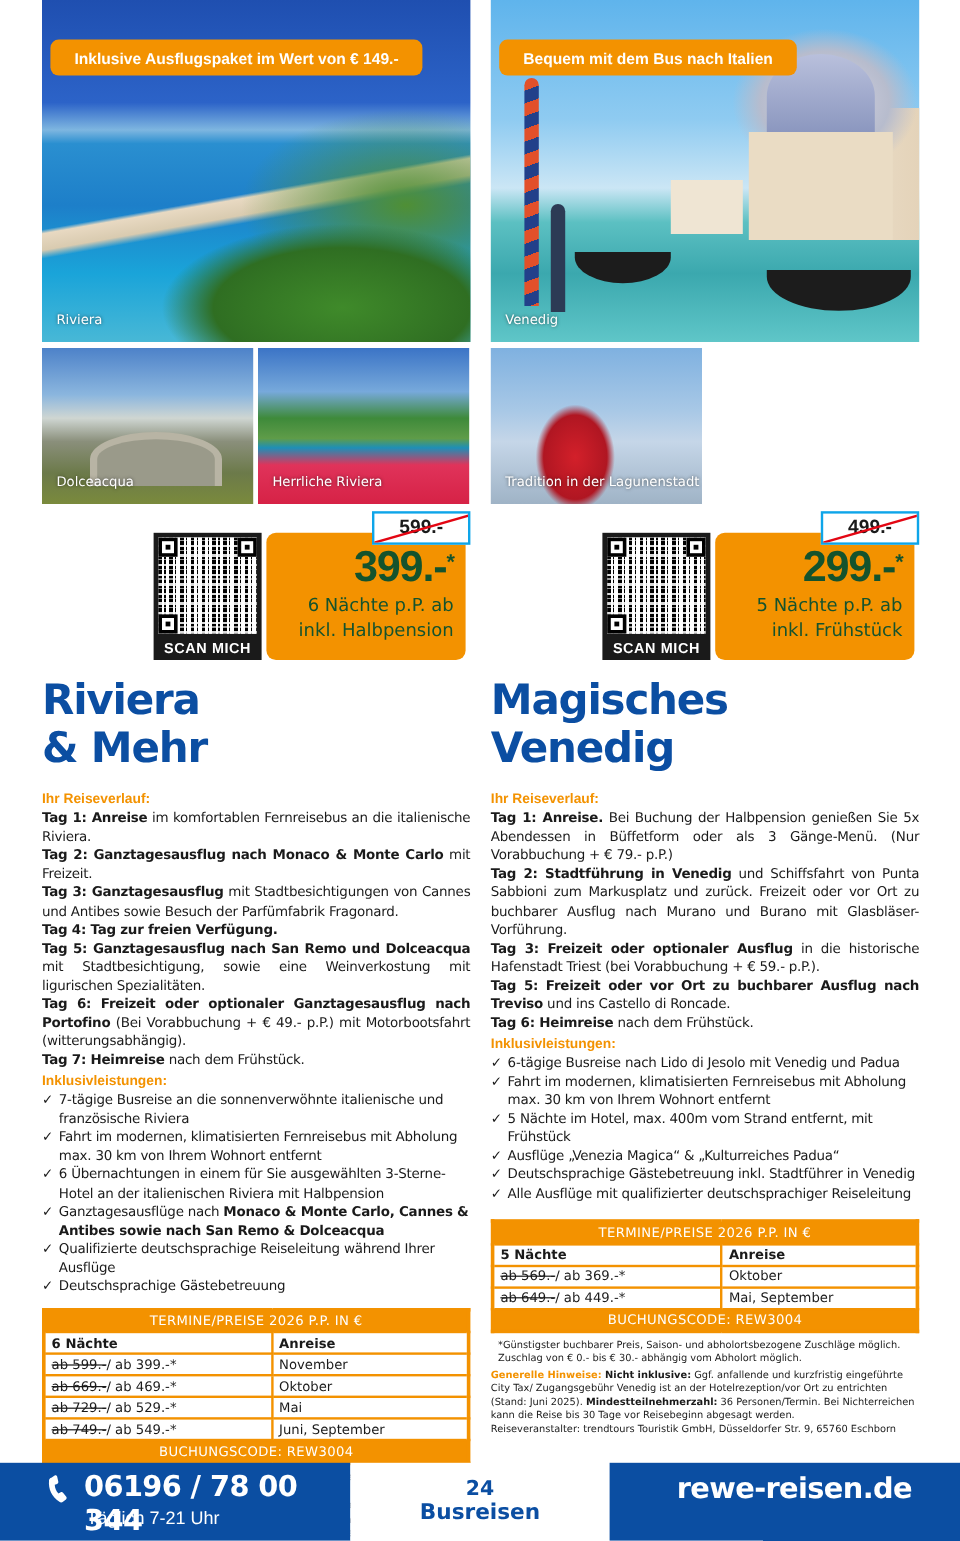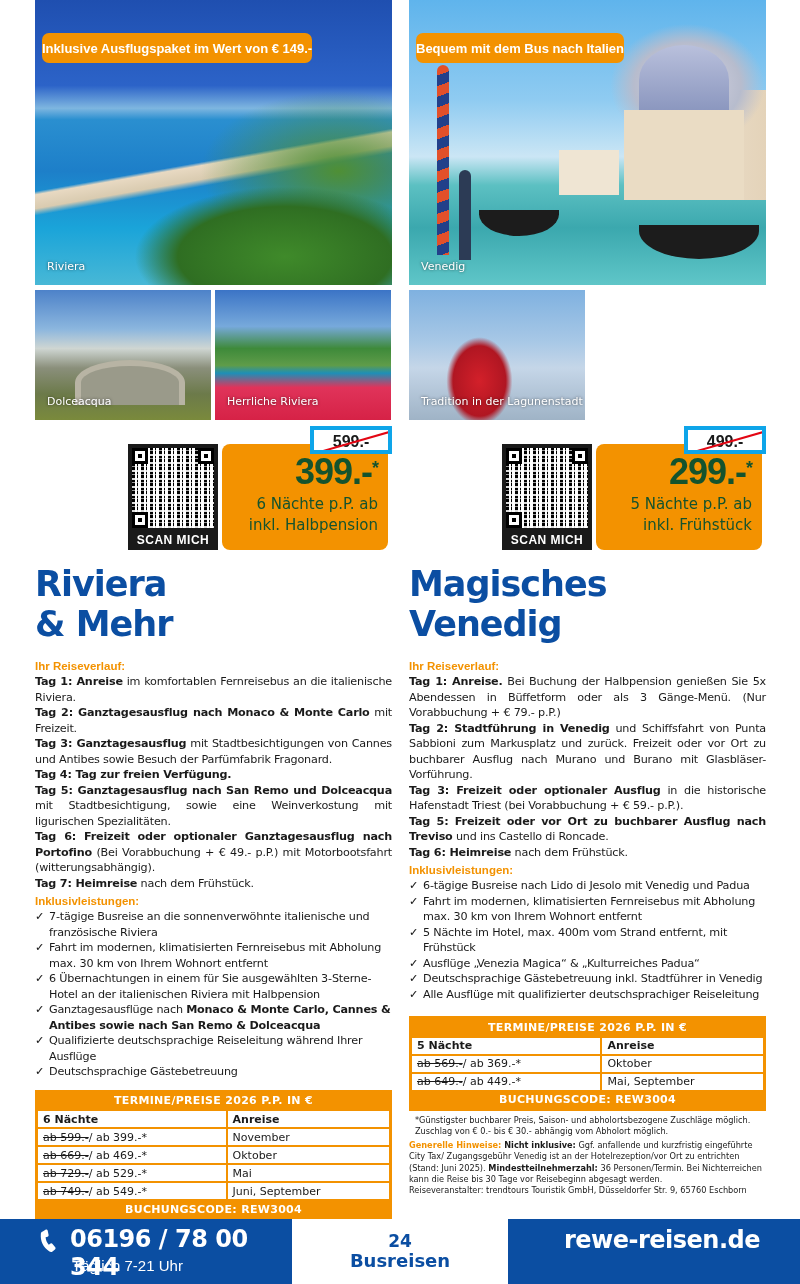--- a/index.html
+++ b/index.html
@@ -33,7 +33,7 @@
   .hero .building { position: absolute; background: #efe5d3; }
 
   .badge {
-    position: absolute; top: 33px; left: 7px; height: 30px; padding: 0 0;
+    position: absolute; top: 33px; left: 7px; height: 30px; padding: 0 20px;
     background: #f39200; color: #fff; font-weight: bold; font-size: 13px;
     border-radius: 7px; display: flex; align-items: center; white-space: nowrap;
   }

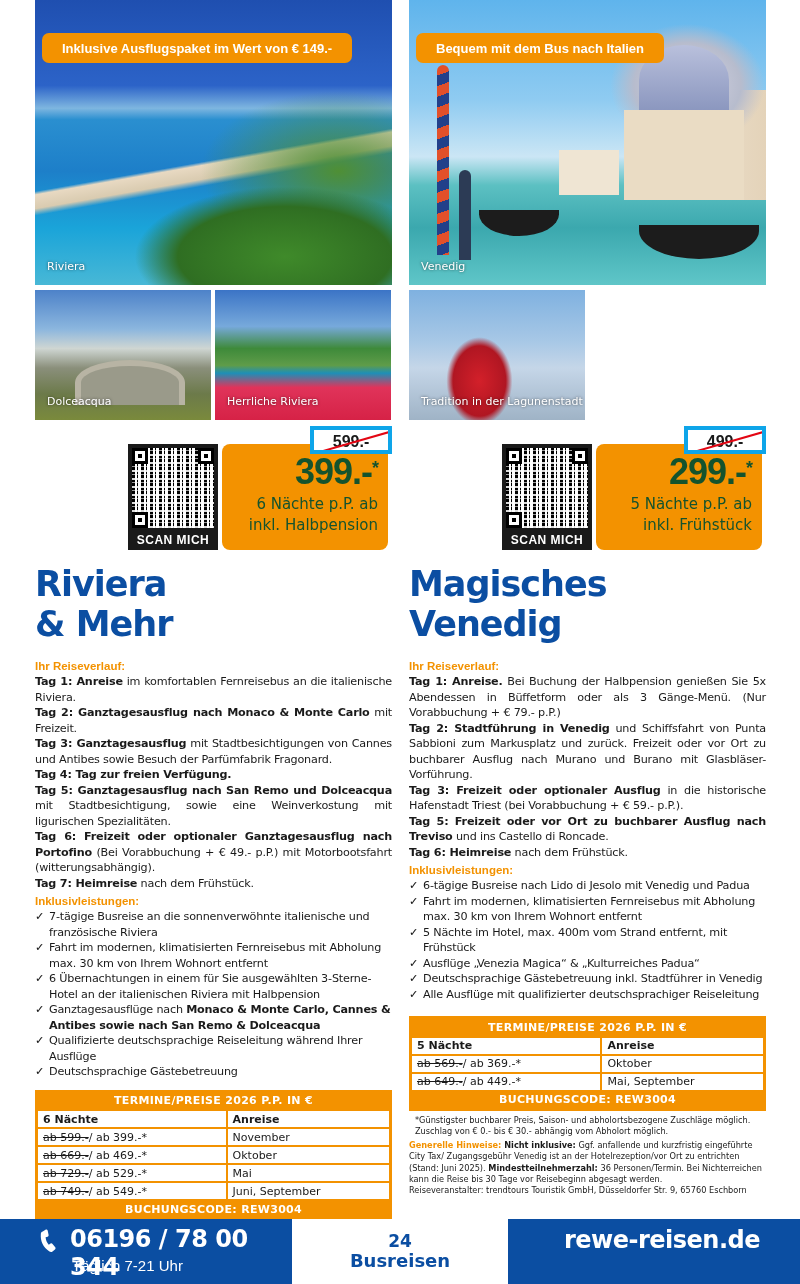--- a/index.html
+++ b/index.html
@@ -80,7 +80,7 @@
   .orange .big sup { font-size: 18px; vertical-align: top; position: relative; top: -4px; }
   .orange .sub { font-size: 15px; line-height: 21px; margin-top: 4px; font-family: "DejaVu Sans", sans-serif; }
   .old {
-    position: absolute; right: 0; top: 6px; width: 82px; height: 28px; background: #fff; border: 4px solid #0ea5e9;
+    position: absolute; right: 0; top: 6px; width: 82px; height: 28px; background: #fff; border: 2px solid #0ea5e9;
     font-weight: bold; font-size: 16px; text-align: center; line-height: 24px; color: #1a1a1a; z-index: 3; overflow: hidden;
   }
   .old::after {

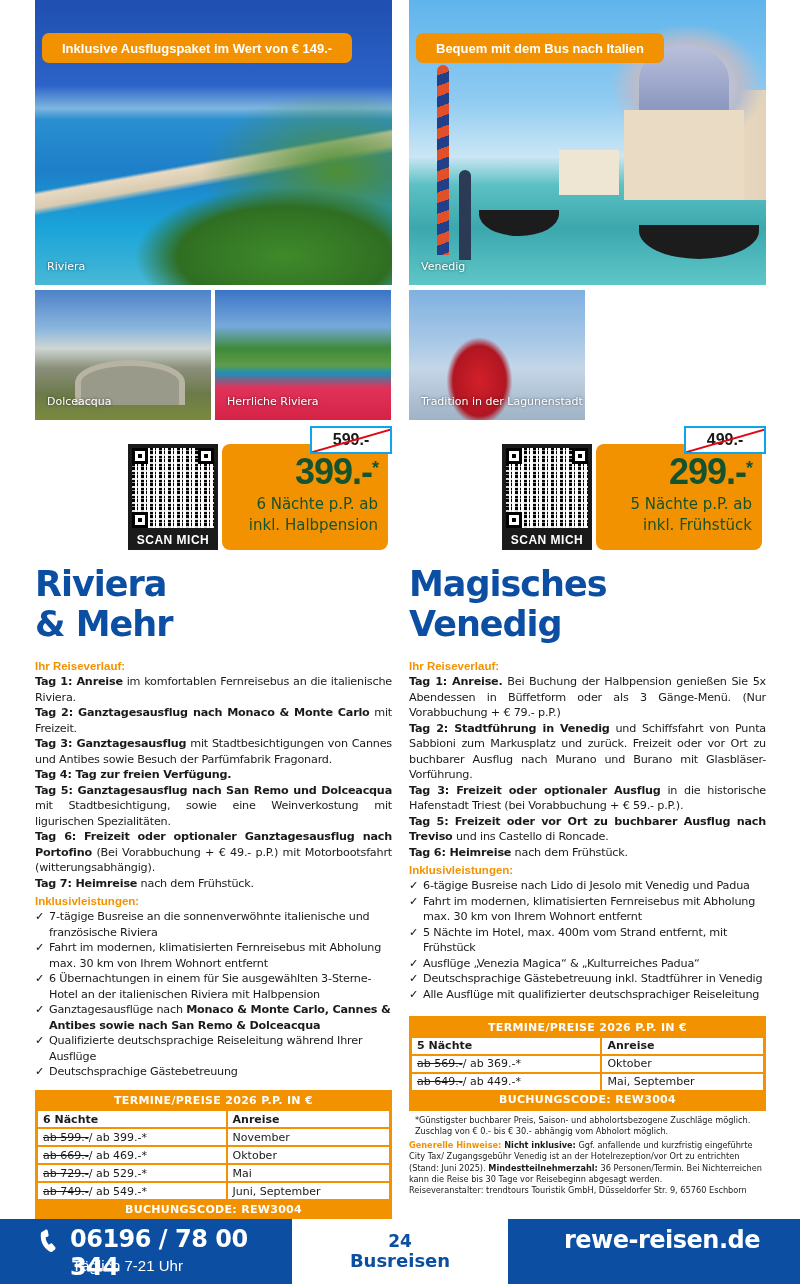--- a/index.html
+++ b/index.html
@@ -97,7 +97,7 @@
 
   table.prices { width: 100%; border-collapse: collapse; margin-top: 10px; border: 3px solid #f39200; font-family: "DejaVu Sans", sans-serif; }
   table.prices th.hdr, table.prices td.foot {
-    background: #f39200; color: #fff; font-weight: bold; font-size: 11px; text-align: center; height: 19px; letter-spacing: .3px;
+    background: #f39200; color: #fff; font-weight: normal; font-size: 11px; text-align: center; height: 19px; letter-spacing: .3px;
   }
   table.prices td { border: 2px solid #f39200; font-size: 11px; padding: 1px 5px; height: 18px; }
   table.prices td.colh { font-weight: bold; }

